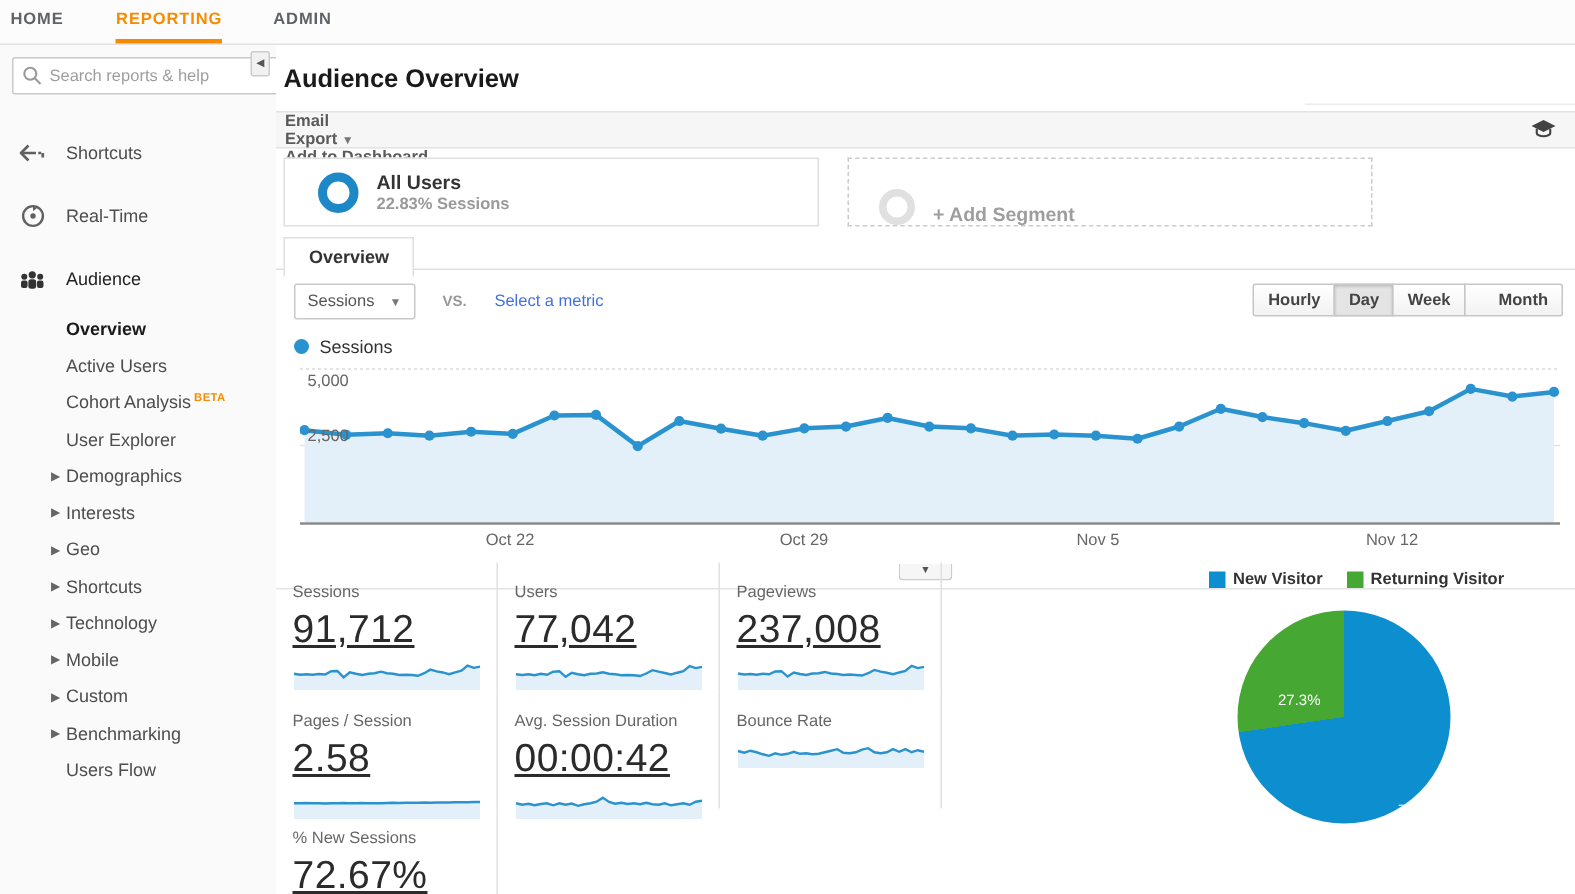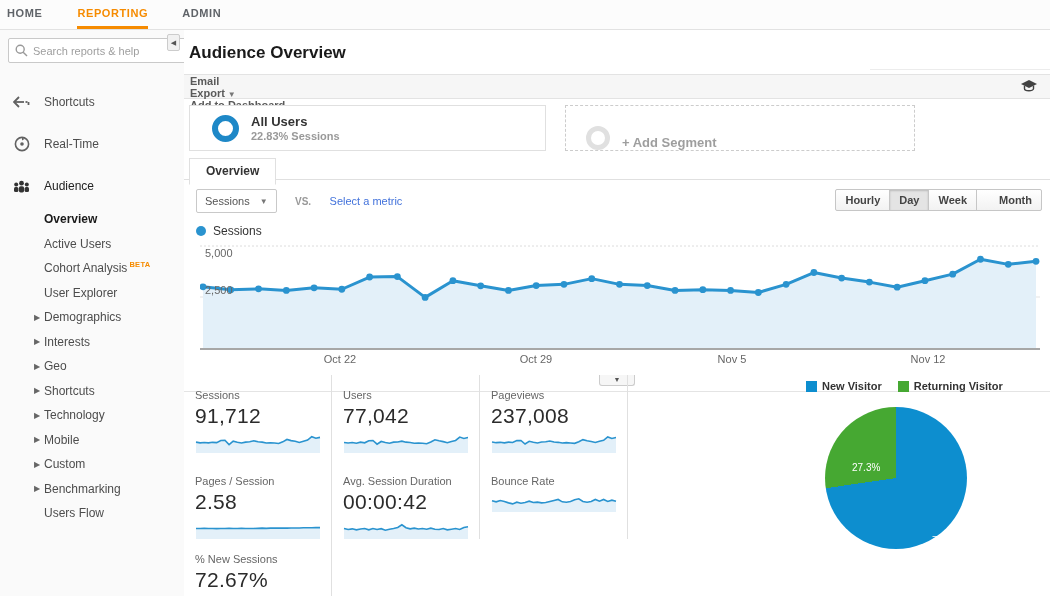--- a/index.html
+++ b/index.html
@@ -103,7 +103,7 @@
   .card { padding:14px 11px 0; border-right:1px solid #e0e0e0; cursor:pointer; }
   .card.noborder { border-right:0; }
   .card .lbl { font-size:11px; color:#666; margin-bottom:3px; white-space:nowrap; }
-  .card .val { font-size:21px; color:#2b2b2b; margin-bottom:3px; letter-spacing:.3px; }
+  .card .val { font-size:26px; color:#2b2b2b; margin-bottom:3px; letter-spacing:.3px;text-decoration:underline; }
 
   
   .pie-legend { position:absolute; left:622px; top:350px; display:flex; gap:16px; }

